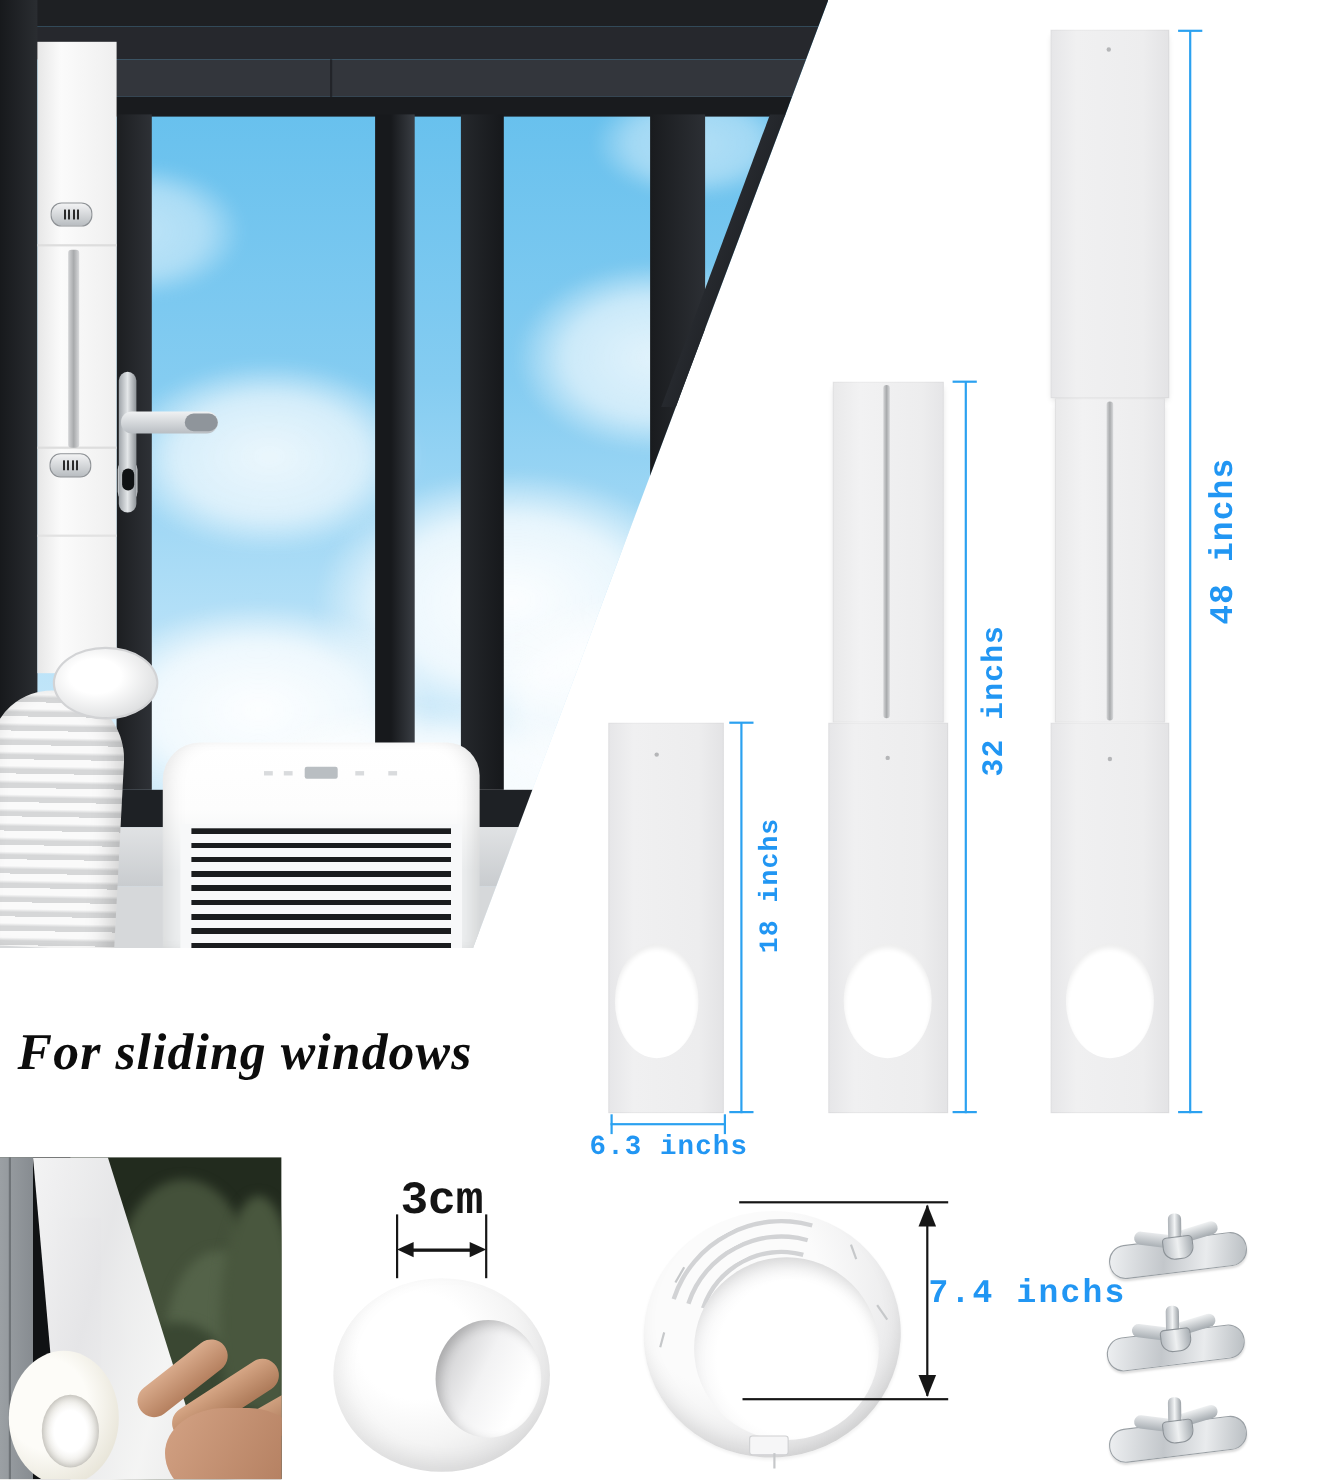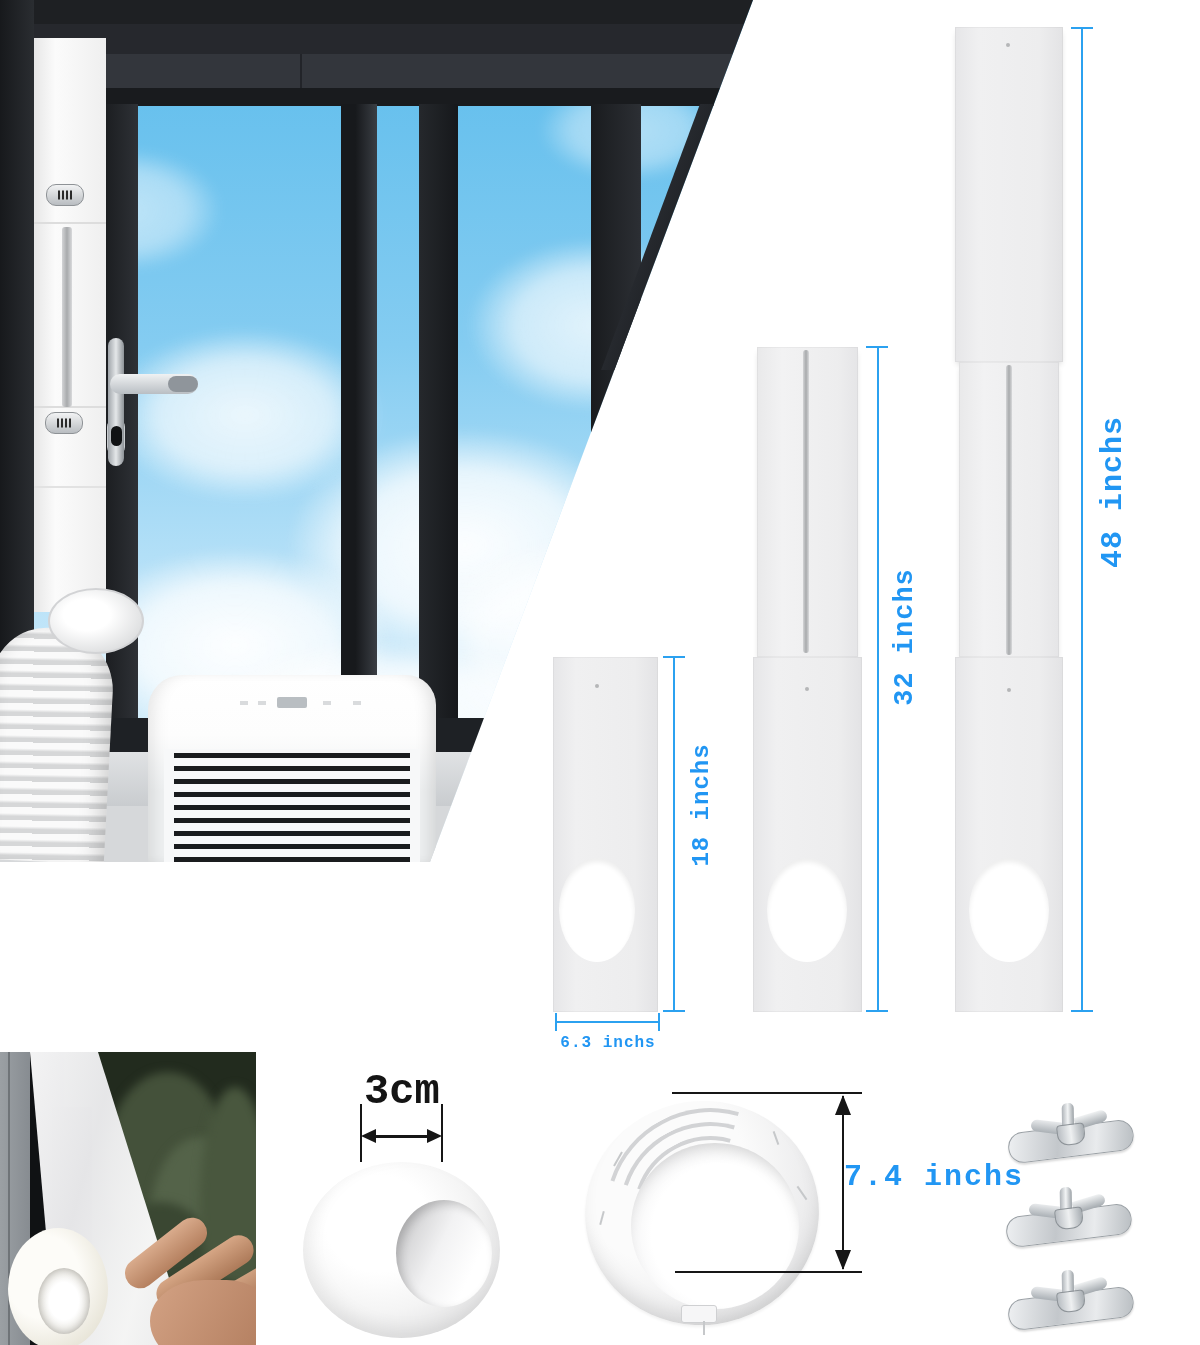--- a/index.html
+++ b/index.html
@@ -129,6 +129,7 @@
          background:radial-gradient(ellipse at 40% 40%,#ffffff 30%,#e2e3e4 70%,#c9cacc 100%)"></div>
   </div>
 
+  <div class="caption">For sliding windows</div>
 
   <div class="panel-piece" style="left:553px;top:657px;width:105px;height:355px">
     <div class="pinhole" style="left:42px;top:27px"></div>

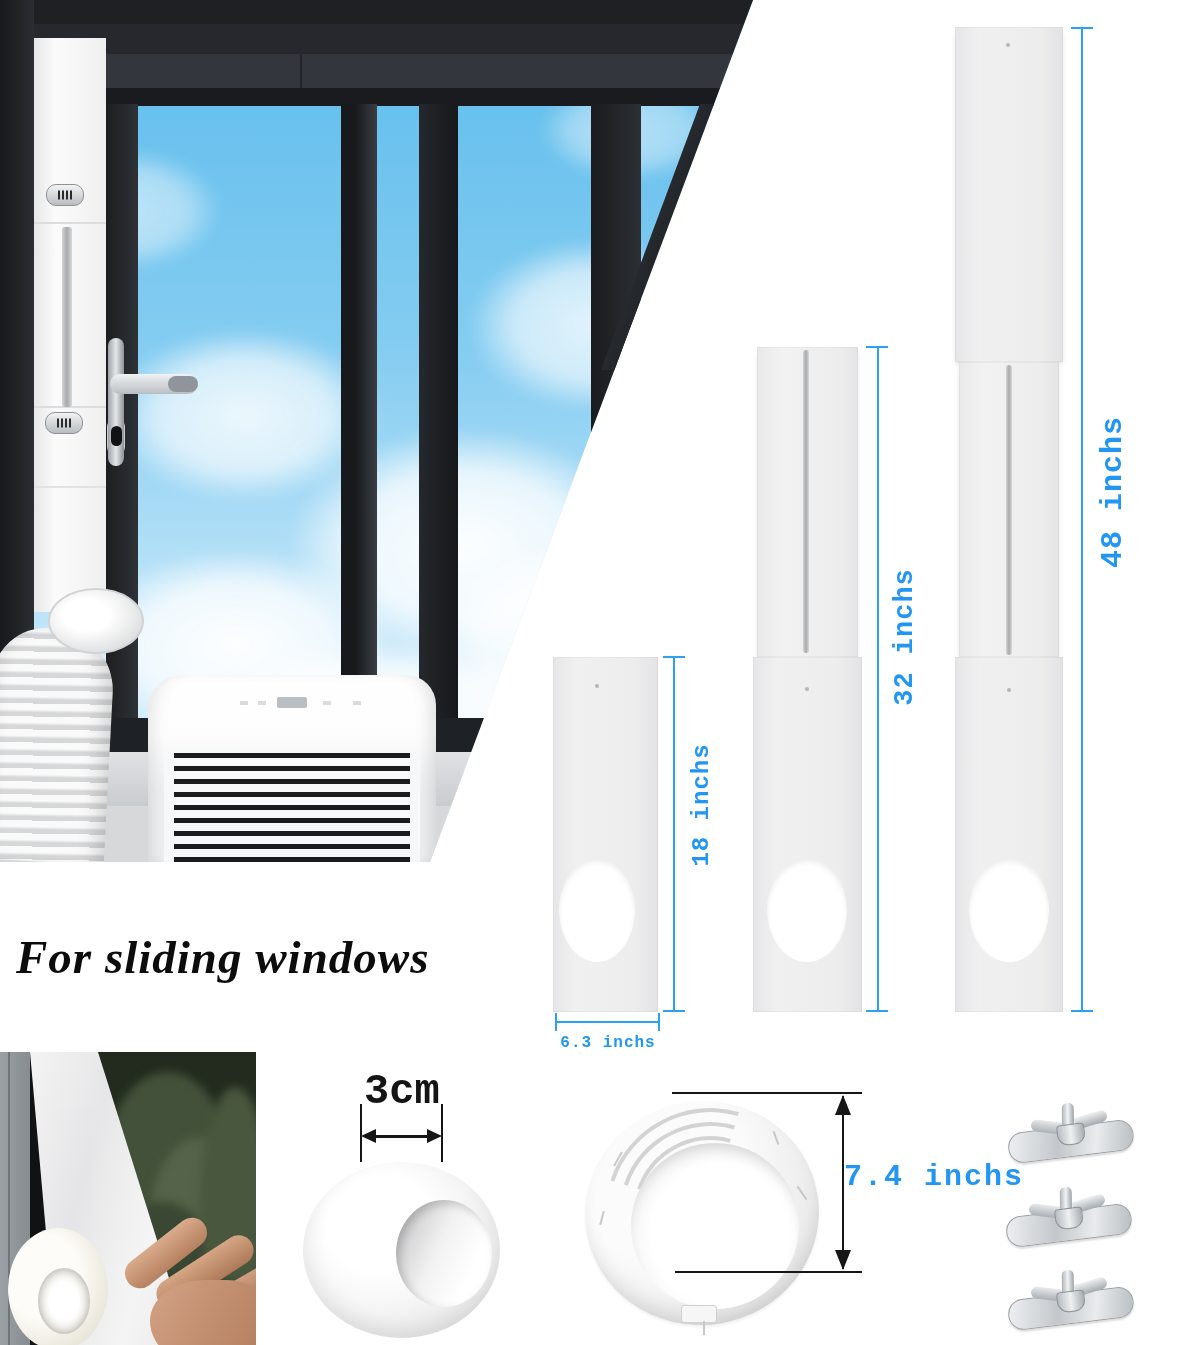--- a/index.html
+++ b/index.html
@@ -173,7 +173,7 @@
   <div class="dline" style="left:555px;top:1021px;width:105px;height:2px"></div>
   <div class="dline" style="left:555px;top:1013px;width:2px;height:18px"></div>
   <div class="dline" style="left:658px;top:1013px;width:2px;height:18px"></div>
-  <div class="dim-label hlabel" style="left:608px;top:1043px;font-size:16px">6.3 inchs</div>
+  <div class="dim-label hlabel" style="left:608px;top:1043px;font-size:25px">6.3 inchs</div>
 
   <div class="photo-tape">
     <div class="abs" style="inset:0;background:#222b1e"></div>

